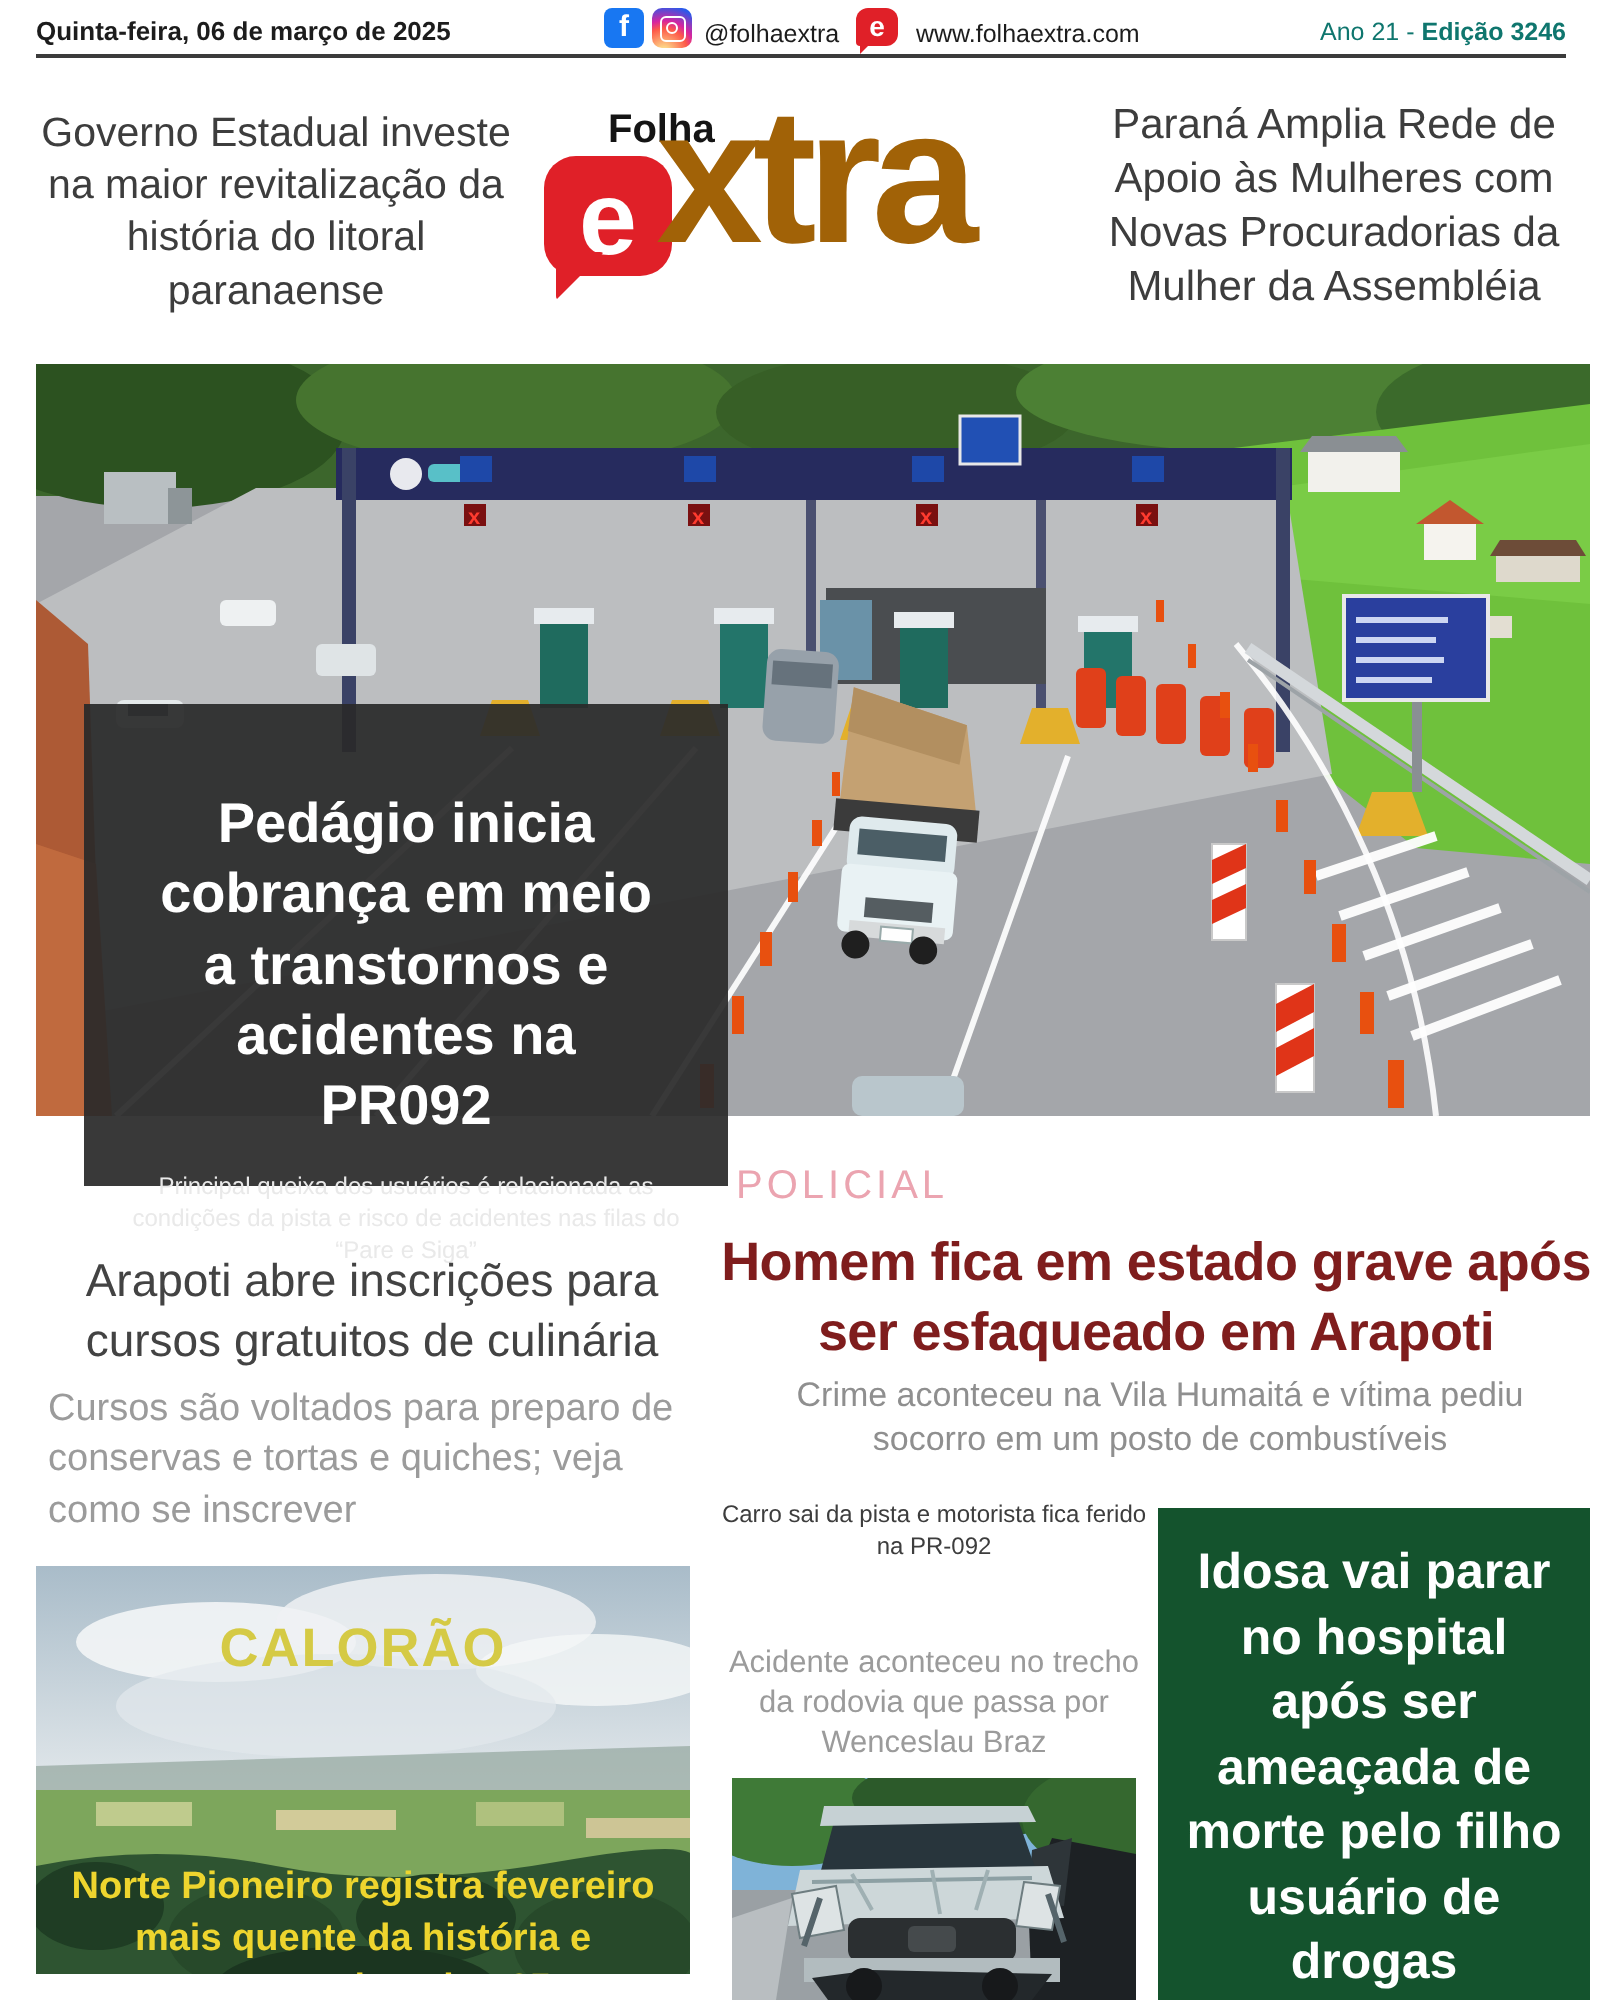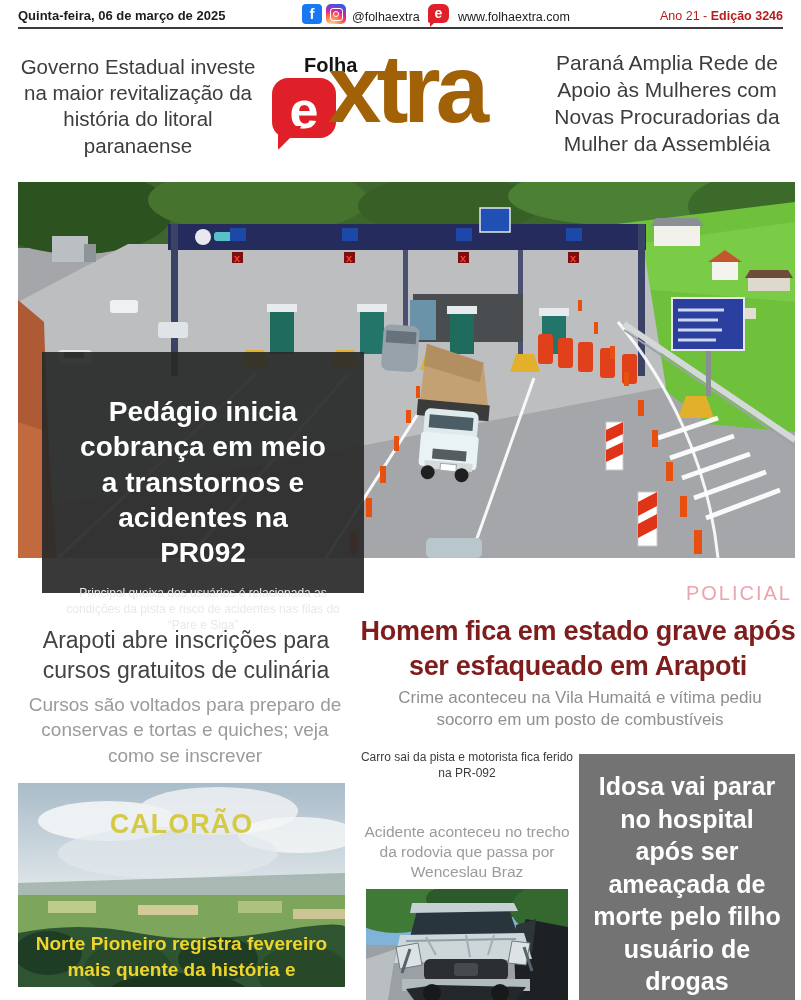--- a/index.html
+++ b/index.html
@@ -7,7 +7,7 @@
         font-family:"Liberation Sans","DejaVu Sans",sans-serif;}
   
   .hdr-date{position:absolute;left:18px;top:8px;font-size:13px;font-weight:bold;color:#1c1c1c;}
-  .hdr-right{position:absolute;right:18px;top:9px;font-size:12.5px;color:#b91c1c;margin-left:32px;}
+  .hdr-right{position:absolute;right:18px;top:9px;font-size:12.5px;color:#0f766e;margin-left:32px;}
   .hdr-right b{font-weight:bold;}
   .fb-icon{position:absolute;left:302px;top:4px;width:20px;height:20px;border-radius:4px;
            background:#1877f2;color:#fff;font-weight:bold;font-size:15px;text-align:center;line-height:20px;}

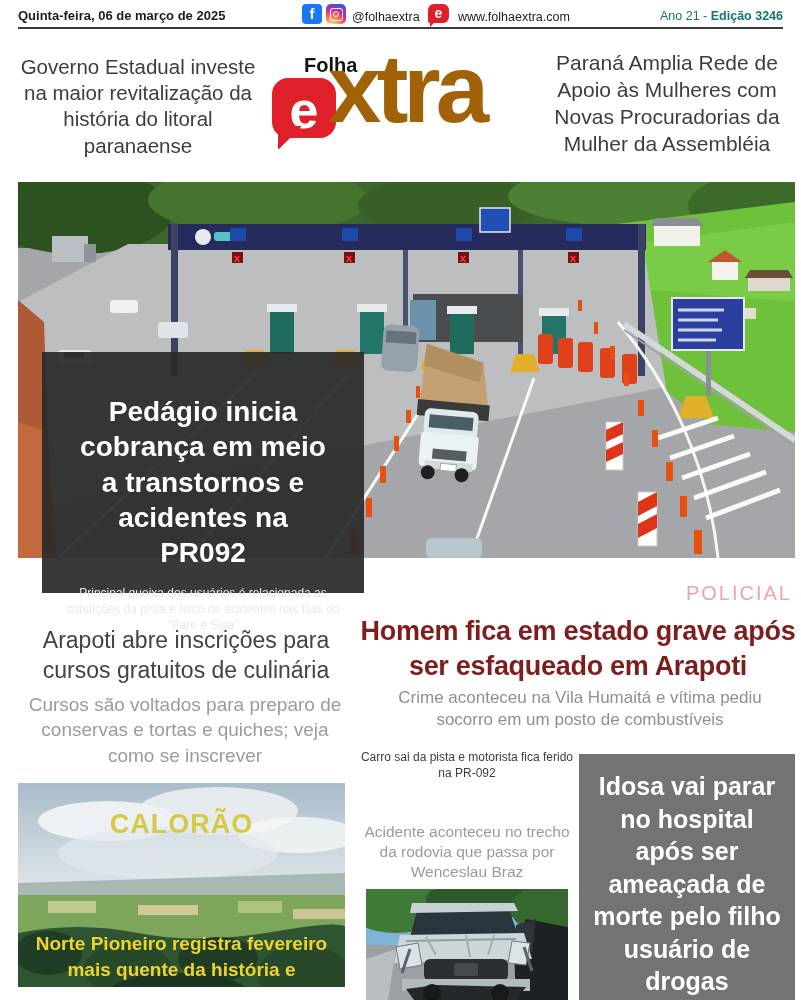--- a/index.html
+++ b/index.html
@@ -45,7 +45,7 @@
               font-size:23px;line-height:1.3;color:#434343;}
   .culinary-s{position:absolute;left:24px;top:692px;width:322px;text-align:center;
               font-size:19px;line-height:1.33;color:#9b9b9b;}
-  .policial-kicker{position:absolute;left:368px;top:582px;width:424px;text-align:right;
+  .policial-kicker{position:absolute;left:368px;top:582px;width:424px;text-align:left;
                    font-size:20px;letter-spacing:2px;color:#eba4b0;font-weight:300;}
   .policial-h{position:absolute;left:358px;top:614px;width:440px;text-align:center;
               font-size:27px;line-height:1.28;letter-spacing:-0.3px;color:#7f1d1d;font-weight:bold;}

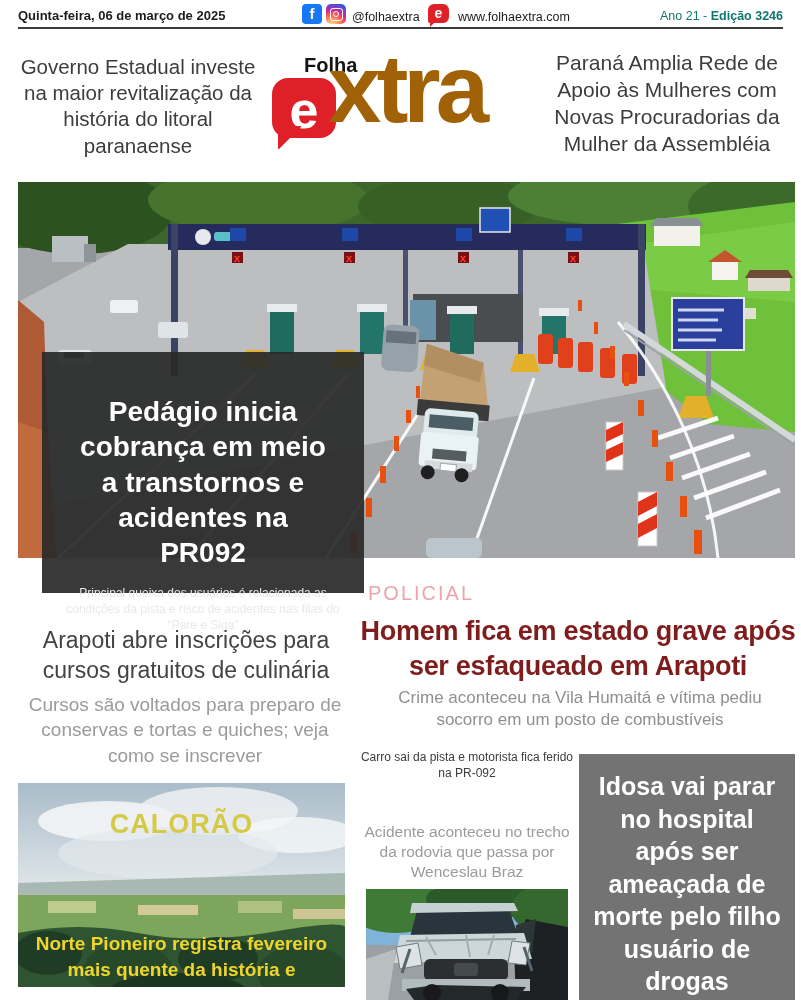--- a/index.html
+++ b/index.html
@@ -43,7 +43,7 @@
   
   .culinary-h{position:absolute;left:10px;top:626px;width:352px;text-align:center;
               font-size:23px;line-height:1.3;color:#434343;}
-  .culinary-s{position:absolute;left:24px;top:692px;width:322px;text-align:center;
+  .culinary-s{position:absolute;left:24px;top:692px;width:322px;
               font-size:19px;line-height:1.33;color:#9b9b9b;}
   .policial-kicker{position:absolute;left:368px;top:582px;width:424px;text-align:left;
                    font-size:20px;letter-spacing:2px;color:#eba4b0;font-weight:300;}

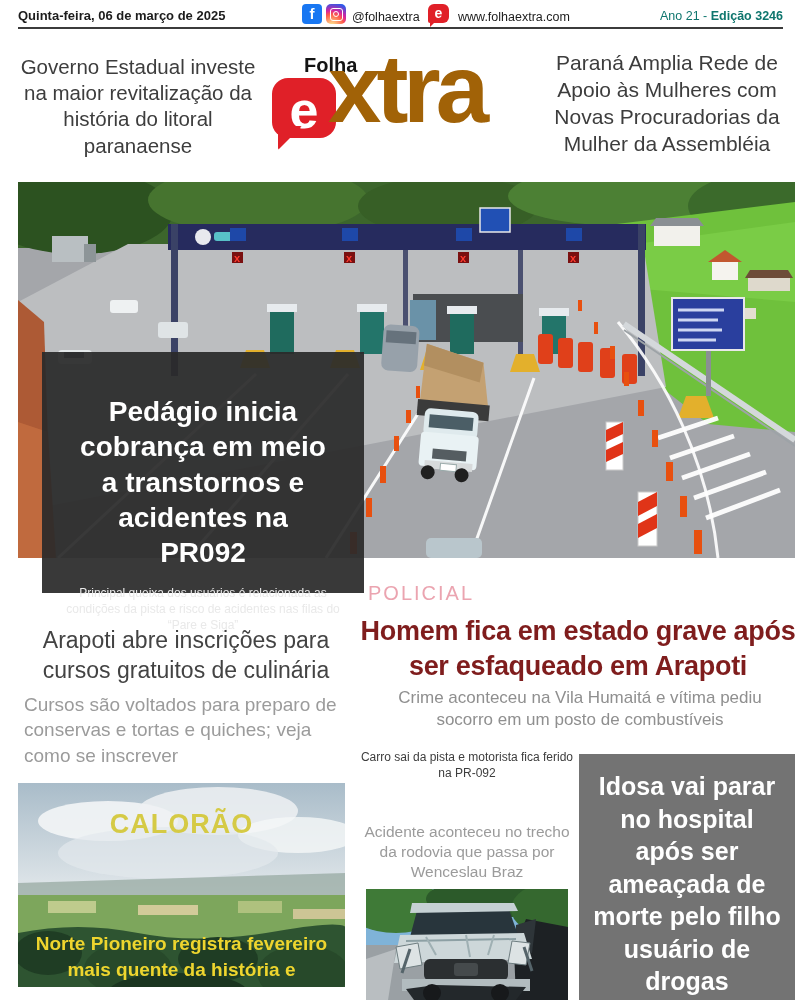--- a/index.html
+++ b/index.html
@@ -62,7 +62,7 @@
                font-size:27px;font-weight:bold;letter-spacing:1px;color:#d5ca45;}
   .heat-caption{position:absolute;left:6px;top:148px;width:315px;text-align:center;
                 font-size:19px;line-height:1.35;font-weight:bold;color:#eed52e;}
-  .orange-box{position:absolute;left:579px;top:754px;width:216px;height:246px;background:#737373;
+  .orange-box{position:absolute;left:579px;top:754px;width:216px;height:246px;background:#14532d;
               box-sizing:border-box;padding:16px 12px 0 12px;text-align:center;overflow:hidden;}
   .orange-box h2{margin:0;font-size:25px;line-height:1.3;color:#fff;font-weight:bold;}
 </style>

